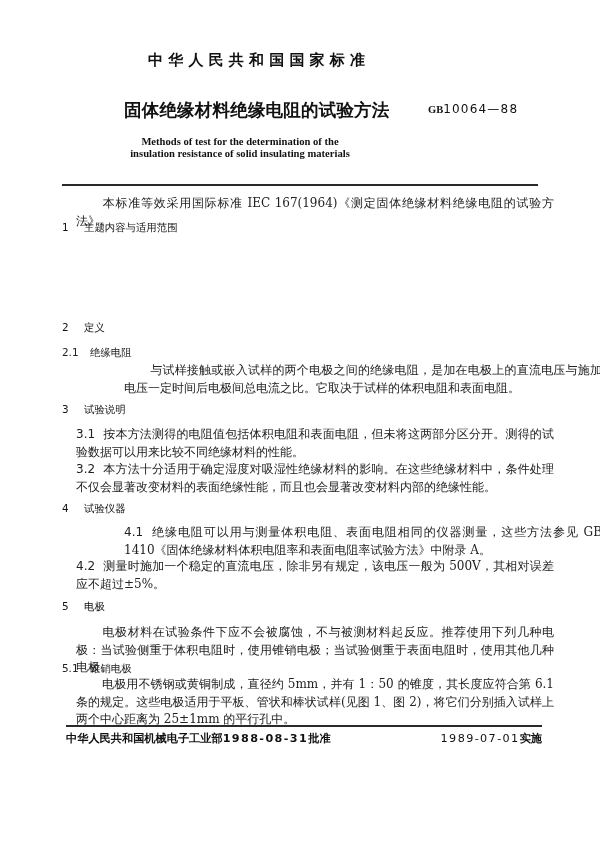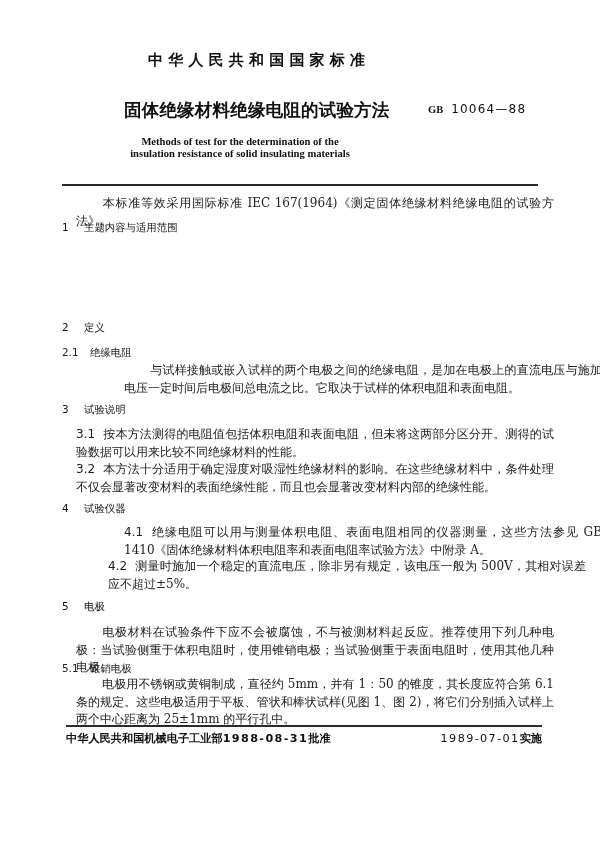--- a/index.html
+++ b/index.html
@@ -51,7 +51,6 @@
       font-family: "Liberation Serif", serif;
       font-weight: bold;
       font-size: 10.5px;
-      margin-right: 8px;
     }
     .std-number .num {
       font-family: "DejaVu Sans", "Liberation Sans", sans-serif;

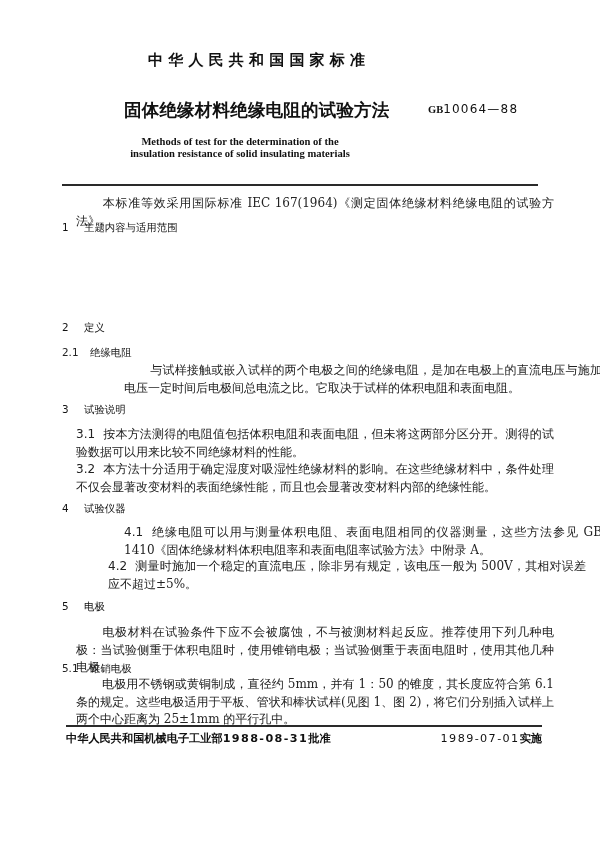--- a/index.html
+++ b/index.html
@@ -197,7 +197,7 @@
   <div class="para" style="top:524px;margin-left:48px;">
     <span class="num">4.1</span><span>绝缘电阻可以用与测量体积电阻、表面电阻相同的仪器测量，这些方法参见 GB 1410《固体绝缘材料体积电阻率和表面电阻率试验方法》中附录 A。</span>
   </div>
-  <div class="para" style="top:558px;margin-left:32px;">
+  <div class="para" style="top:558px;">
     <span class="num">4.2</span><span>测量时施加一个稳定的直流电压，除非另有规定，该电压一般为 500V，其相对误差应不超过±5%。</span>
   </div>
 

